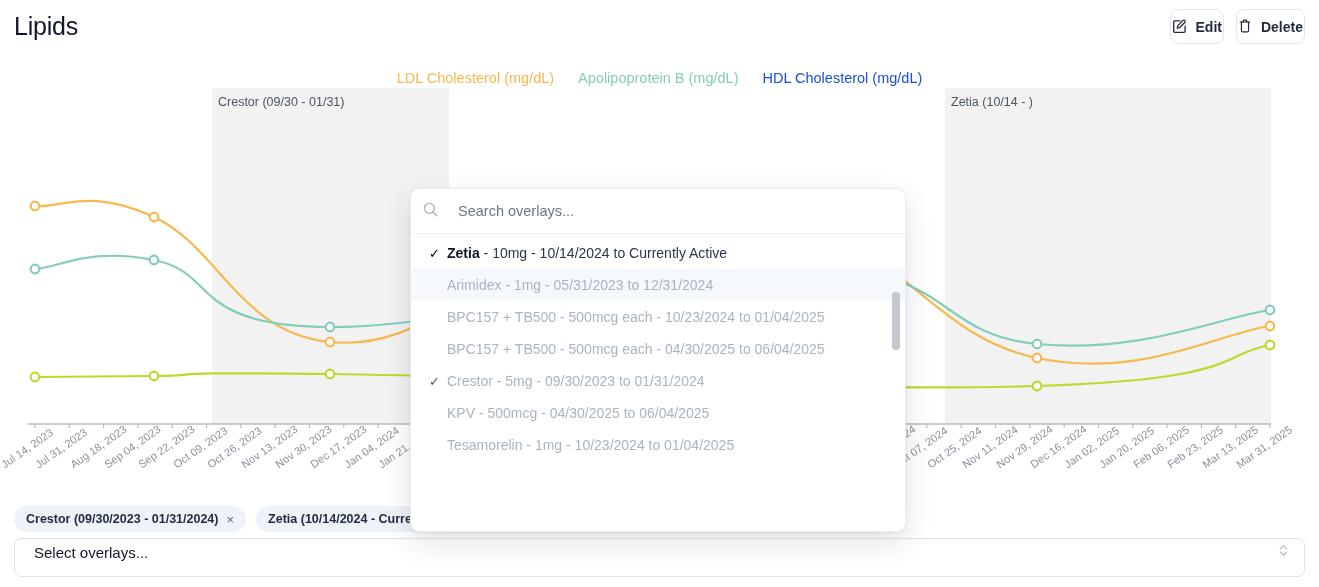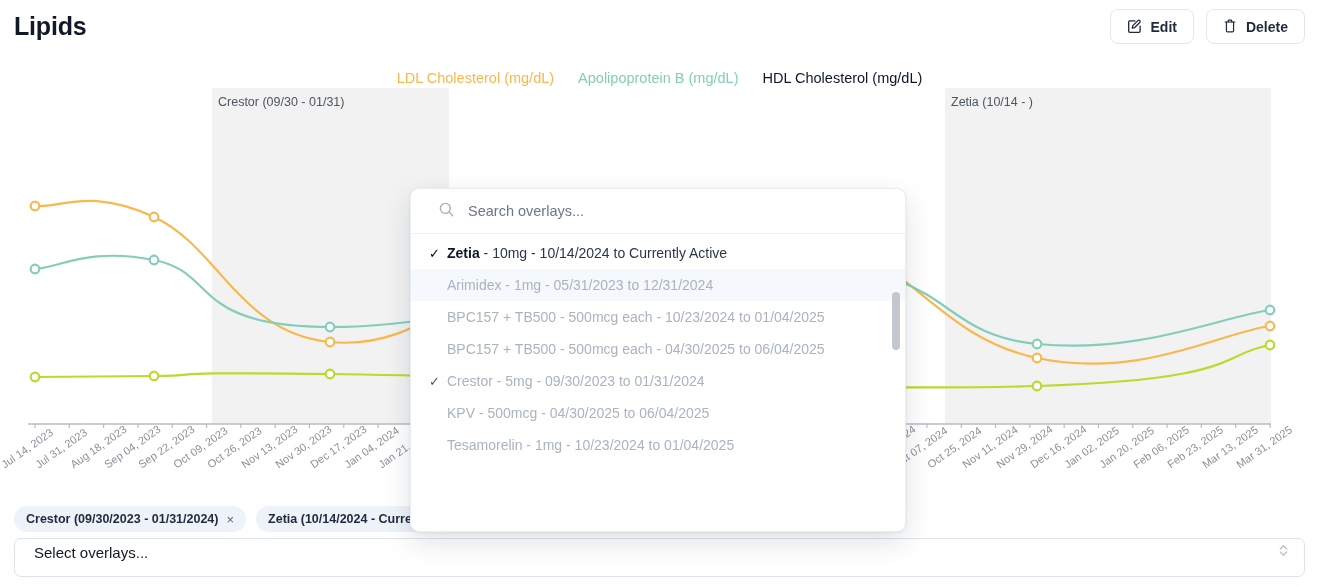--- a/index.html
+++ b/index.html
@@ -14,7 +14,7 @@
   
   .page-title {
     position: absolute; left: 14px; top: 12px;
-    font-size: 25px; font-weight: 700; color: #111827;
+    font-size: 25px; font-weight: 400; color: #111827;
     letter-spacing: -0.2px;
   }
   .header-actions {

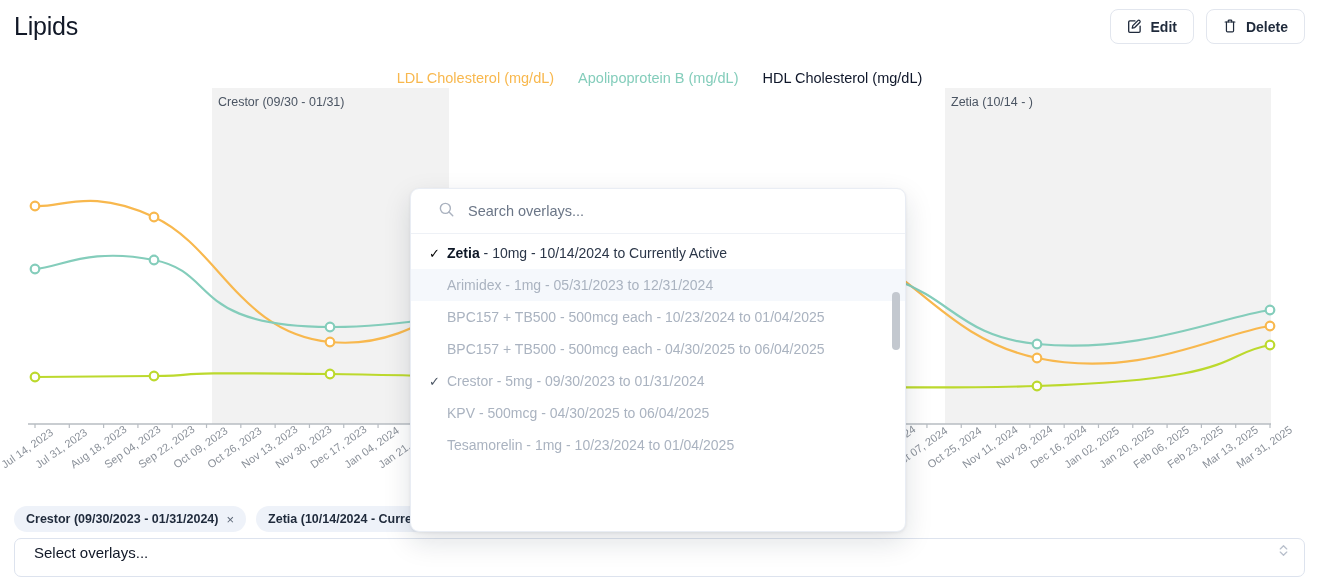--- a/index.html
+++ b/index.html
@@ -23,7 +23,7 @@
   }
   .btn {
     display: flex; align-items: center; gap: 9px;
-    height: 35px; padding: 0 16px;
+    height: 35px; padding: 0 1px;
     border: 1px solid #e2e6ee; border-radius: 8px;
     background: #ffffff; cursor: pointer;
     font-size: 14px; font-weight: 700; color: #1f2a3b;

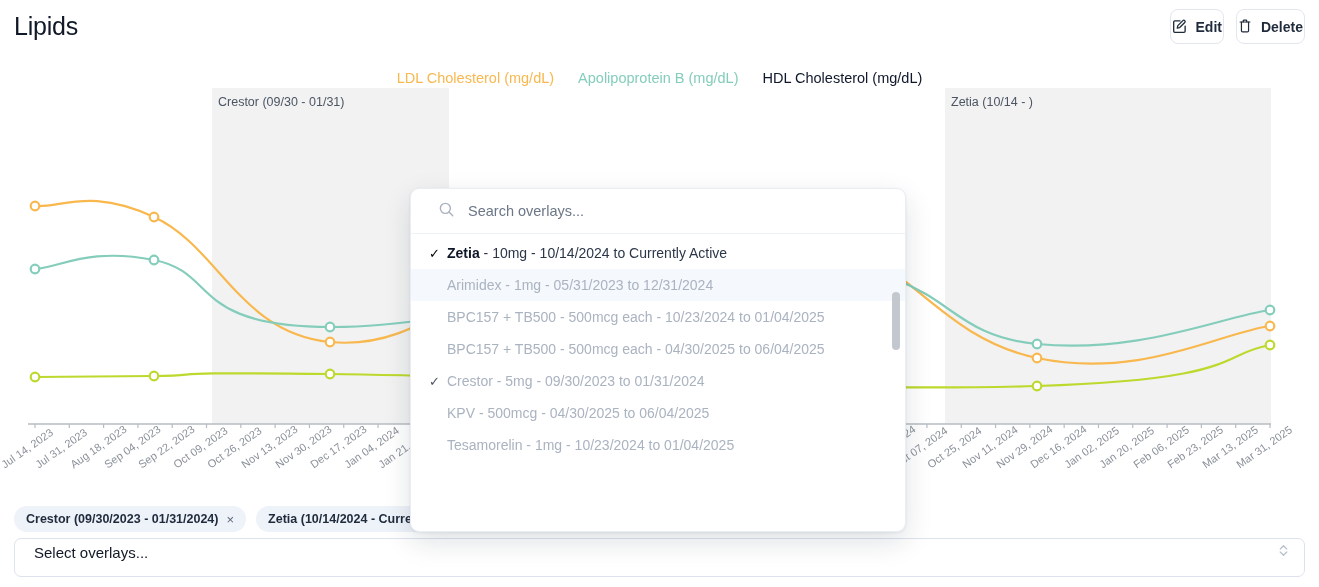--- a/index.html
+++ b/index.html
@@ -168,7 +168,7 @@
   <div class="legend">
     <span class="legend-item" style="color: rgb(248, 184, 78);">LDL Cholesterol (mg/dL)</span>
     <span class="legend-item" style="color: rgb(132, 205, 187);">Apolipoprotein B (mg/dL)</span>
-    <span class="legend-item" style="color: #0f172a;">HDL Cholesterol (mg/dL)</span>
+    <span class="legend-item" style="color: #1d4ed8;">HDL Cholesterol (mg/dL)</span>
   </div>
 
   <div class="chart-area">

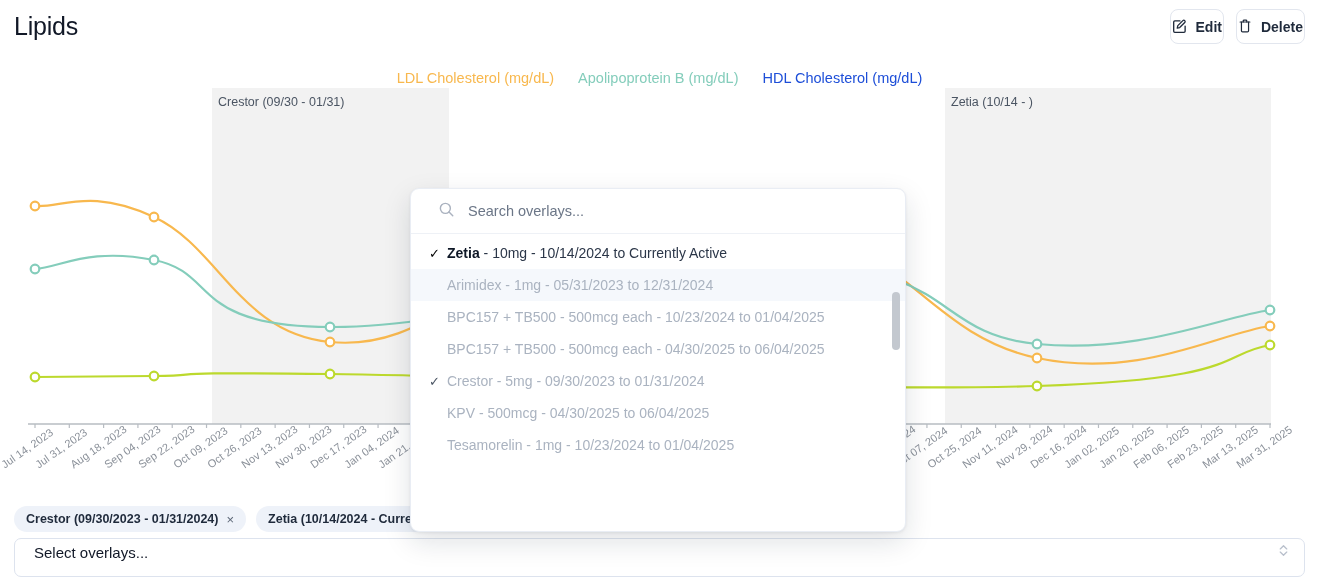--- a/index.html
+++ b/index.html
@@ -94,8 +94,8 @@
     overflow: hidden;
   }
   .dd-search {
-    display: flex; align-items: center; gap: 13px;
-    height: 45px; padding: 0 27px;
+    display: flex; align-items: center; gap: 19px;
+    height: 45px; padding: 0 11px;
     border-bottom: 1px solid #eef1f6;
   }
   .dd-search-icon { color: #aab2bf; display: block; }

